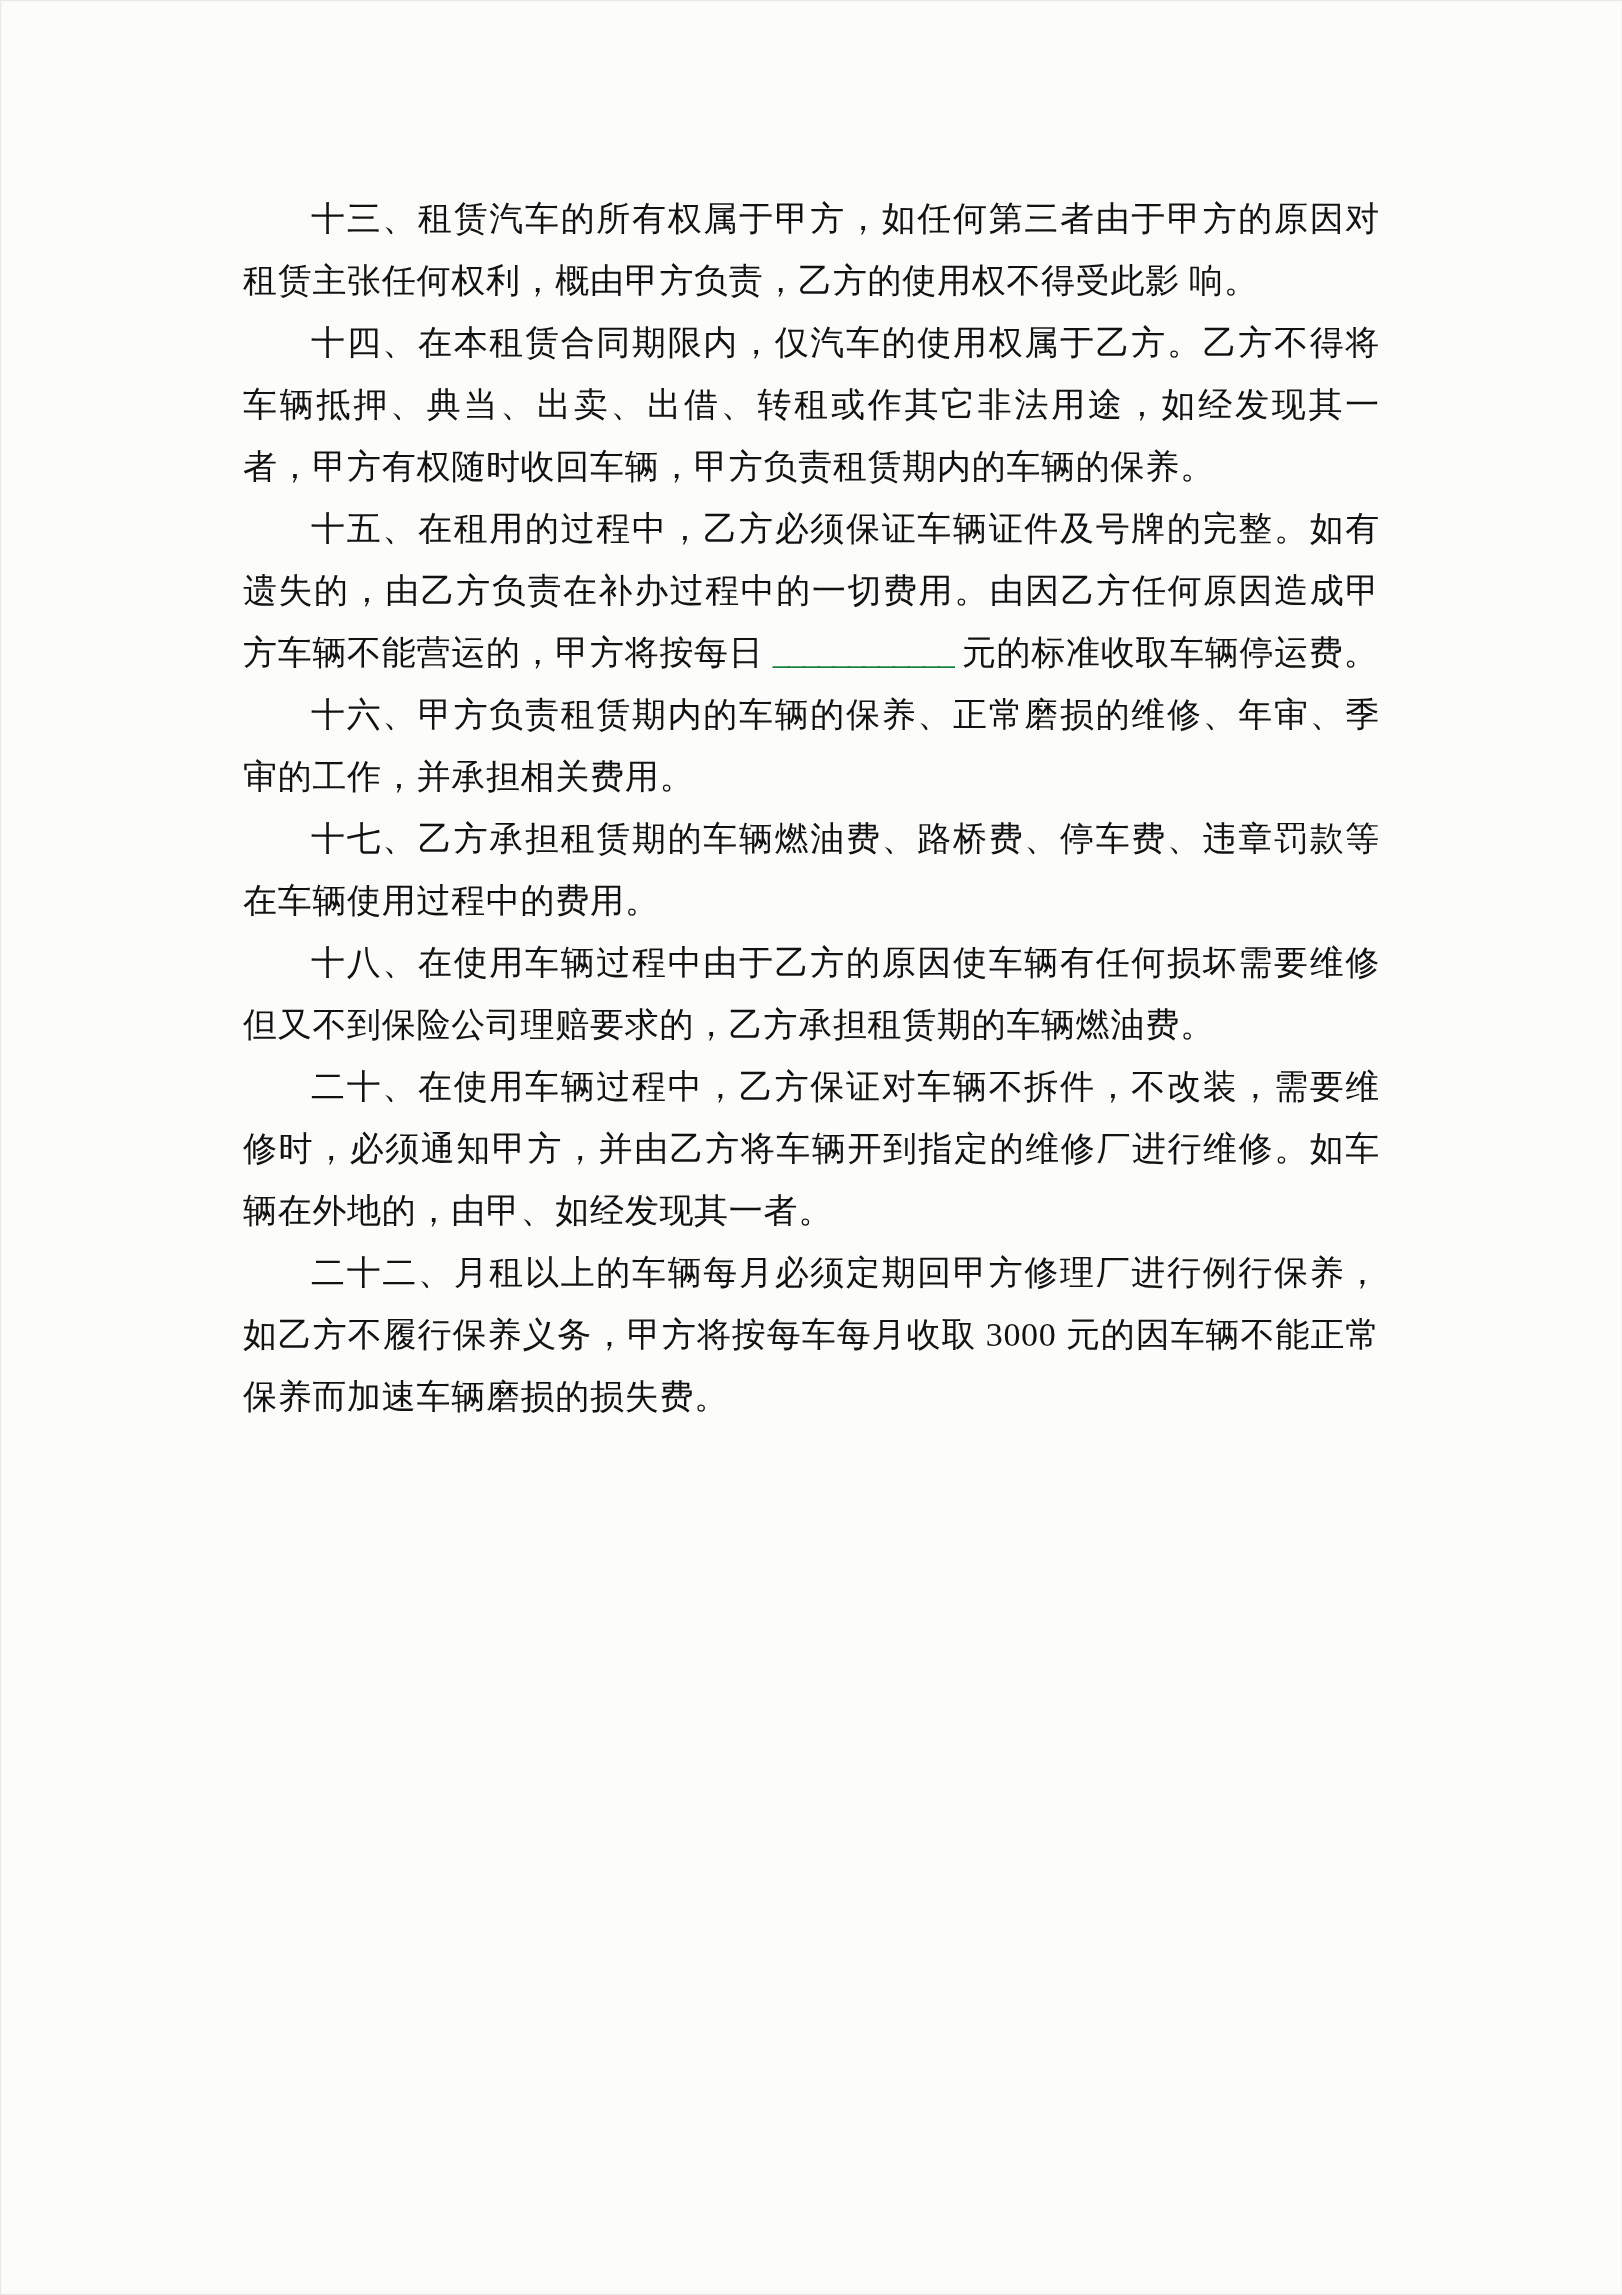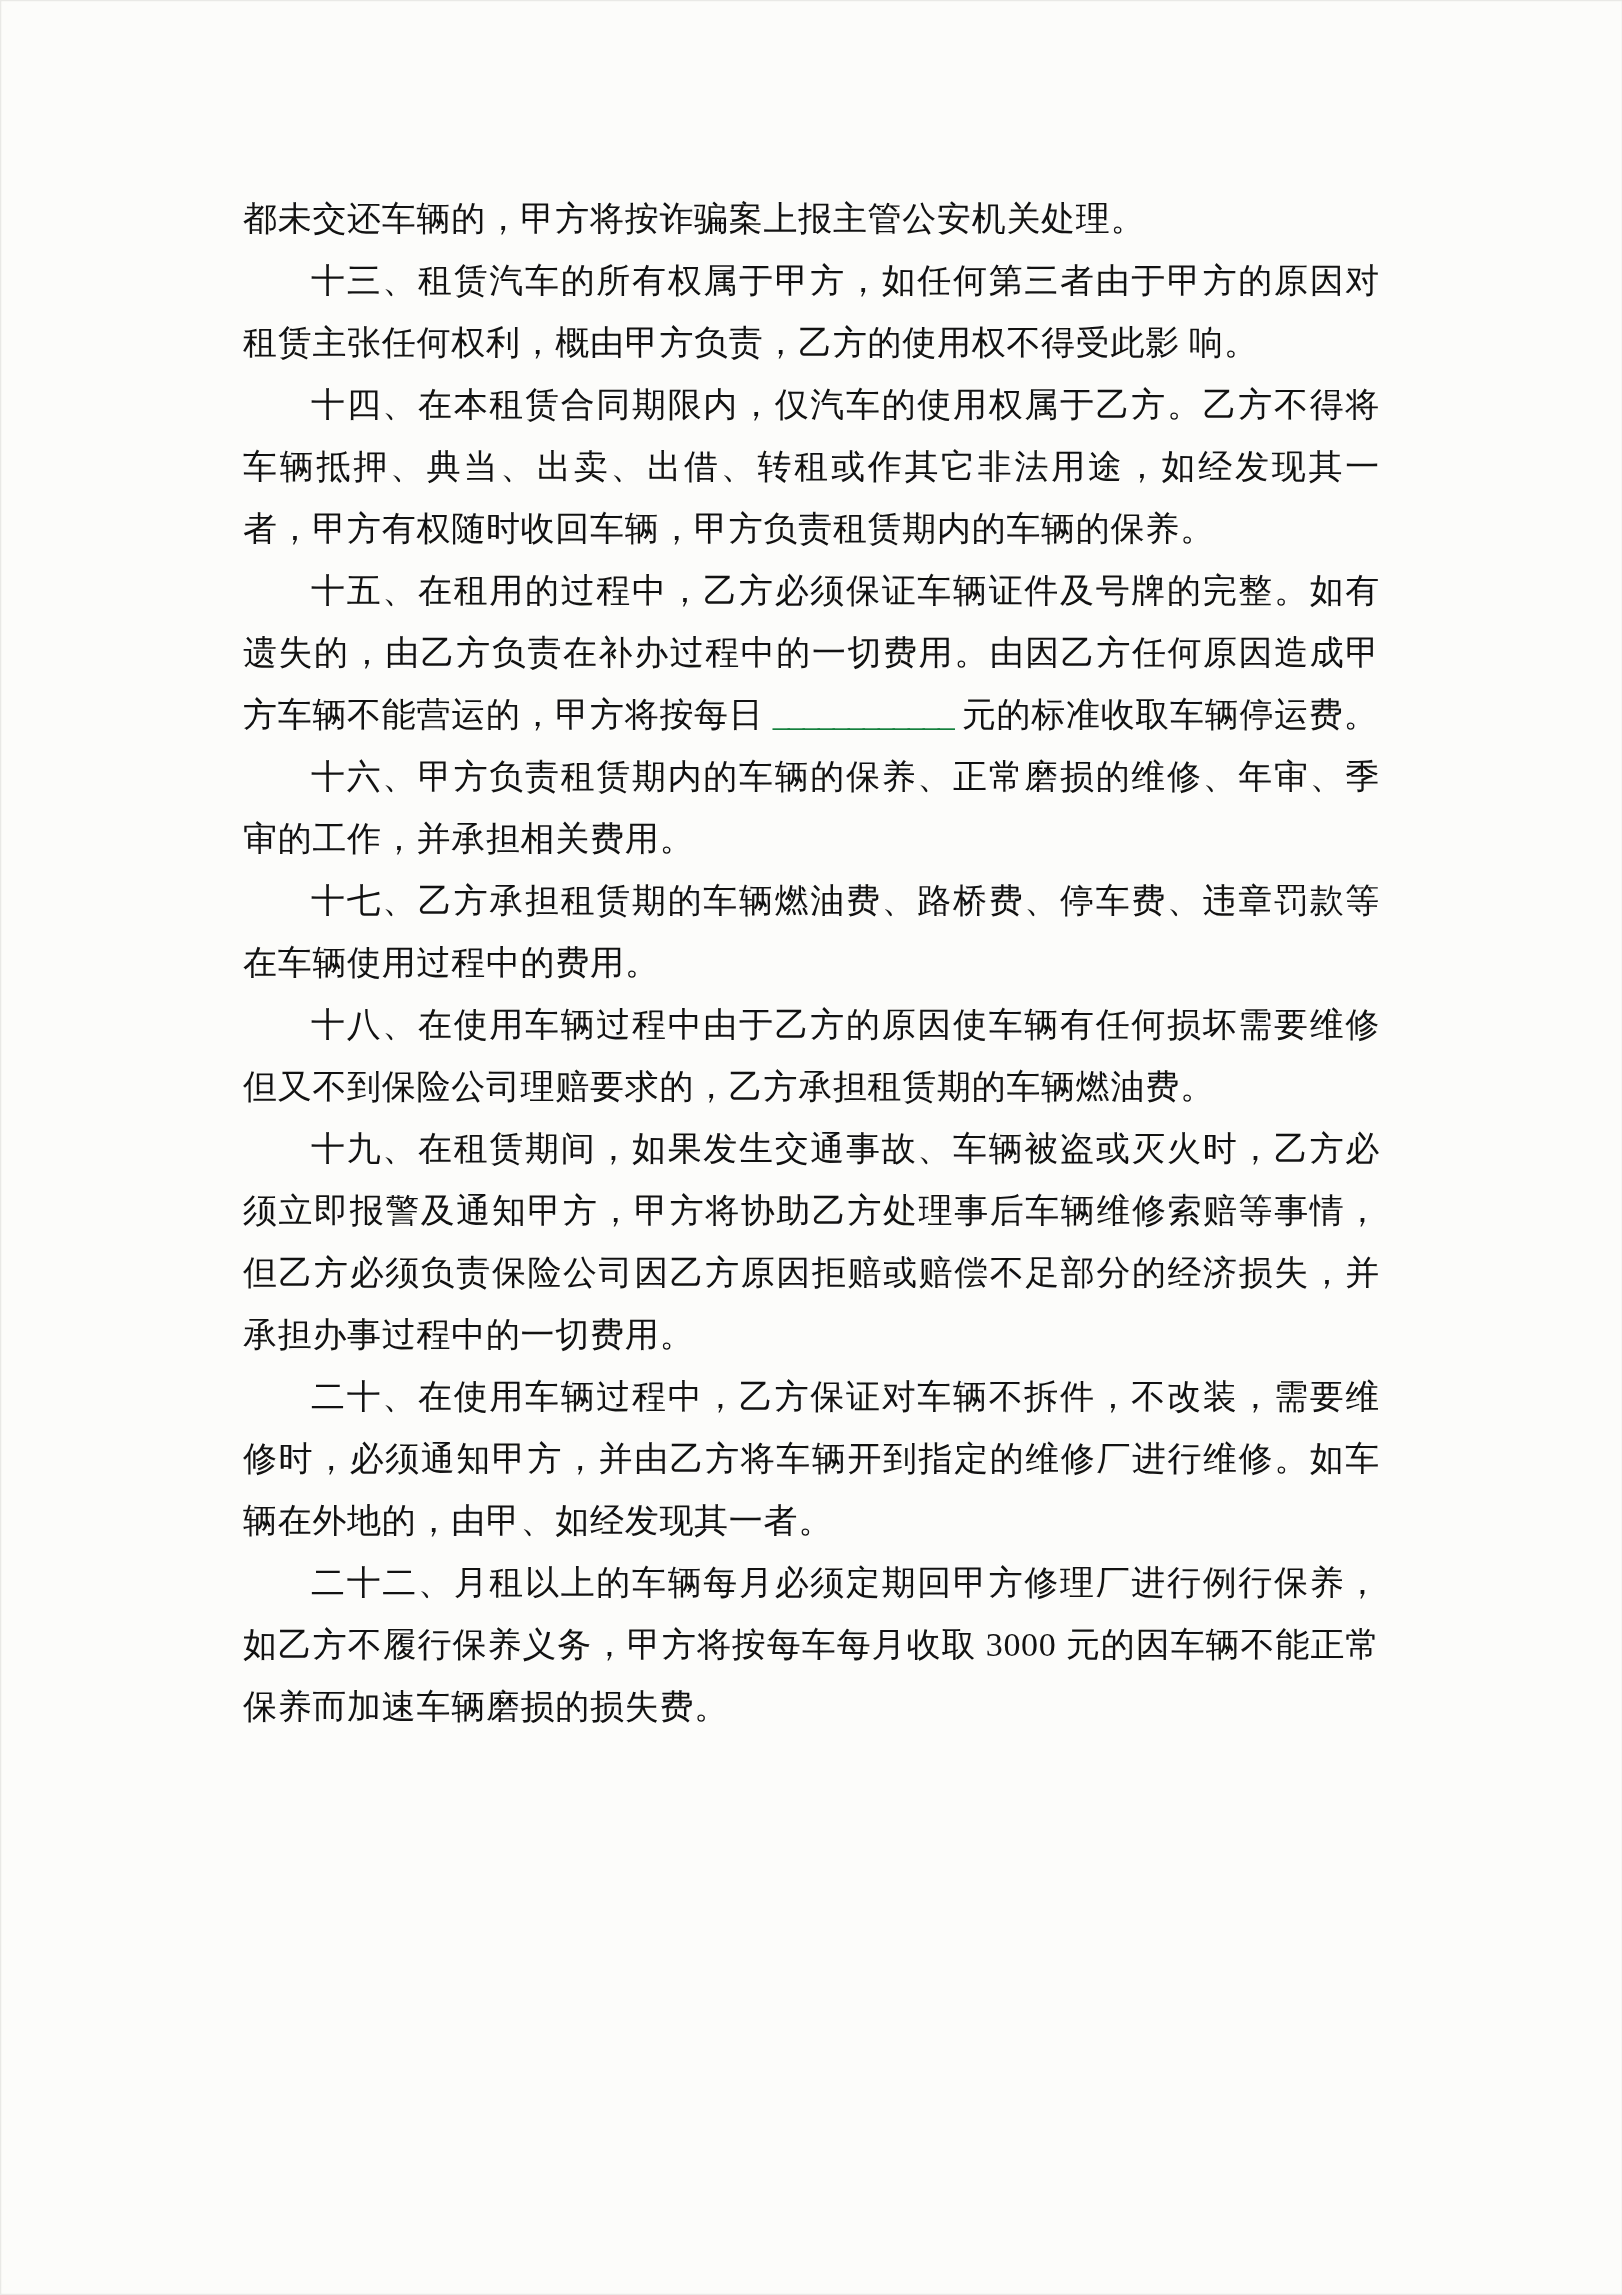--- a/index.html
+++ b/index.html
@@ -46,7 +46,6 @@
 
 <div class="page">
 
-  <p class="para flush">都未交还车辆的，甲方将按诈骗案上报主管公安机关处理。</p>
 
 
   <p class="para">十三、租赁汽车的所有权属于甲方，如任何第三者由于甲方的原因对租赁主张任何权利，概由甲方负责，乙方的使用权不得受此影 响。</p>

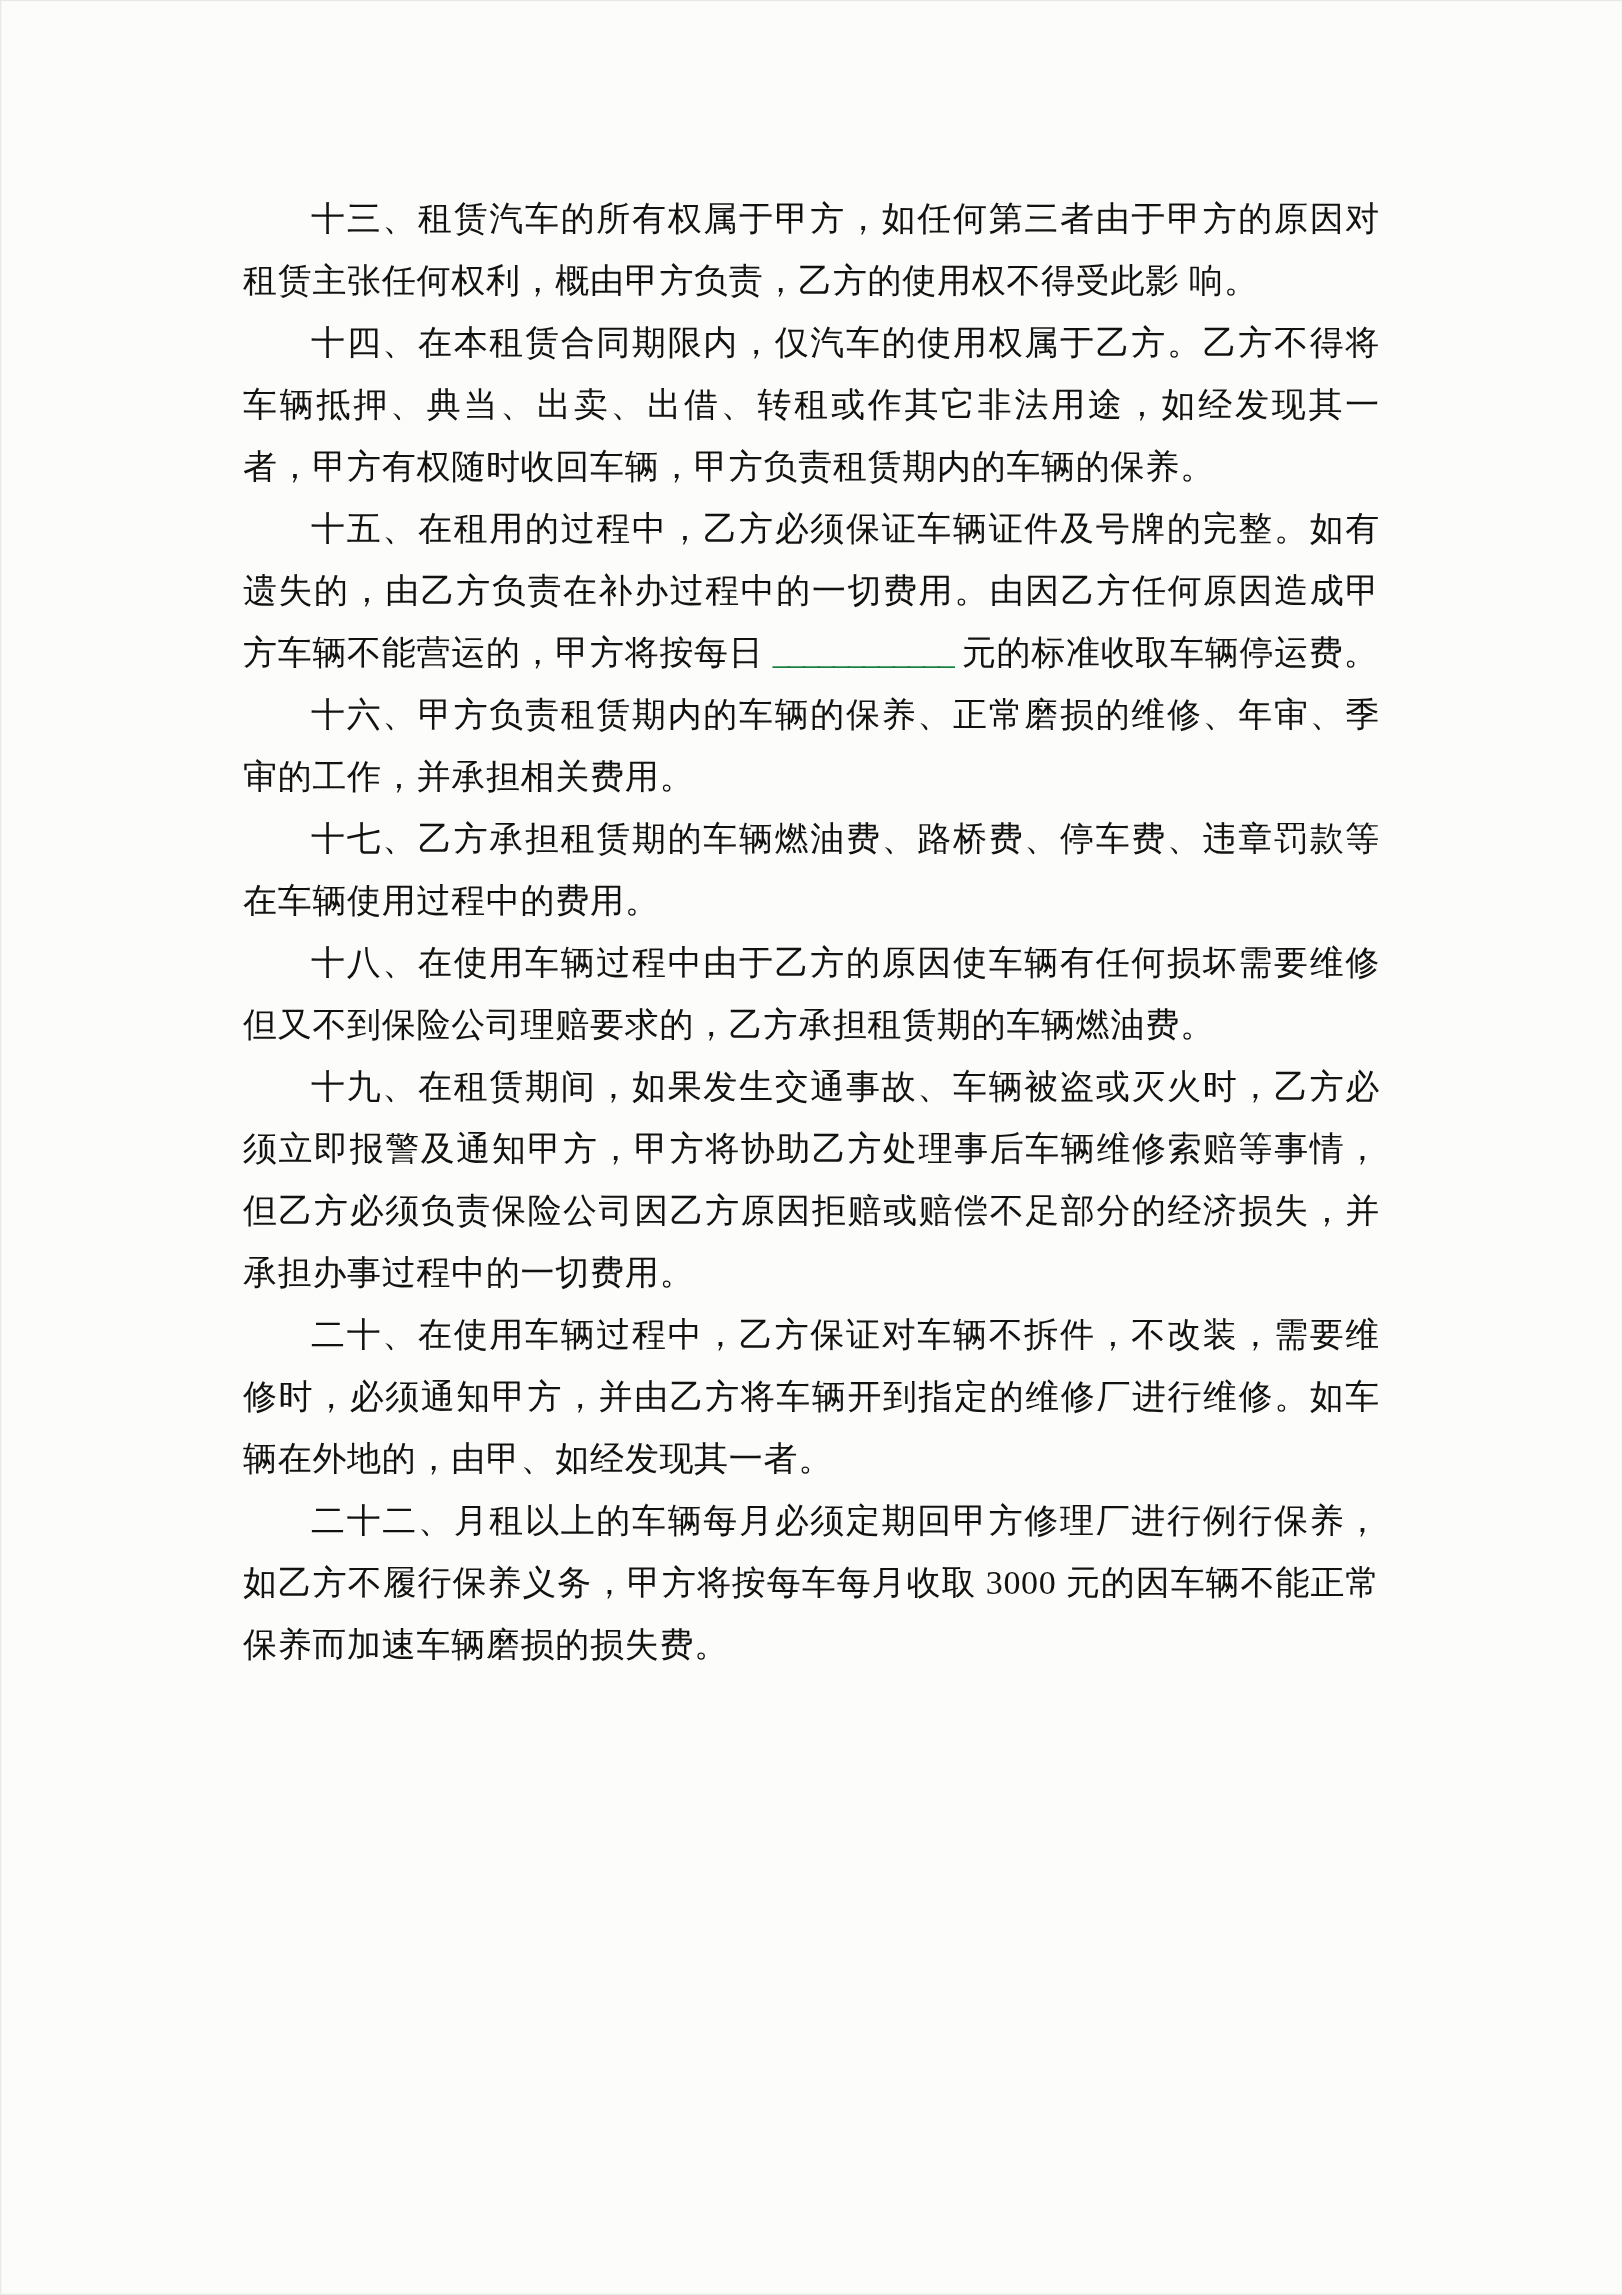--- a/index.html
+++ b/index.html
@@ -62,7 +62,6 @@
 
   <p class="para">十八、在使用车辆过程中由于乙方的原因使车辆有任何损坏需要维修但又不到保险公司理赔要求的，乙方承担租赁期的车辆燃油费。</p>
 
-  <p class="para">十九、在租赁期间，如果发生交通事故、车辆被盗或灭火时，乙方必须立即报警及通知甲方，甲方将协助乙方处理事后车辆维修索赔等事情，但乙方必须负责保险公司因乙方原因拒赔或赔偿不足部分的经济损失，并承担办事过程中的一切费用。</p>
 
   <p class="para">二十、在使用车辆过程中，乙方保证对车辆不拆件，不改装，需要维修时，必须通知甲方，并由乙方将车辆开到指定的维修厂进行维修。如车辆在外地的，由甲、如经发现其一者。</p>
 

